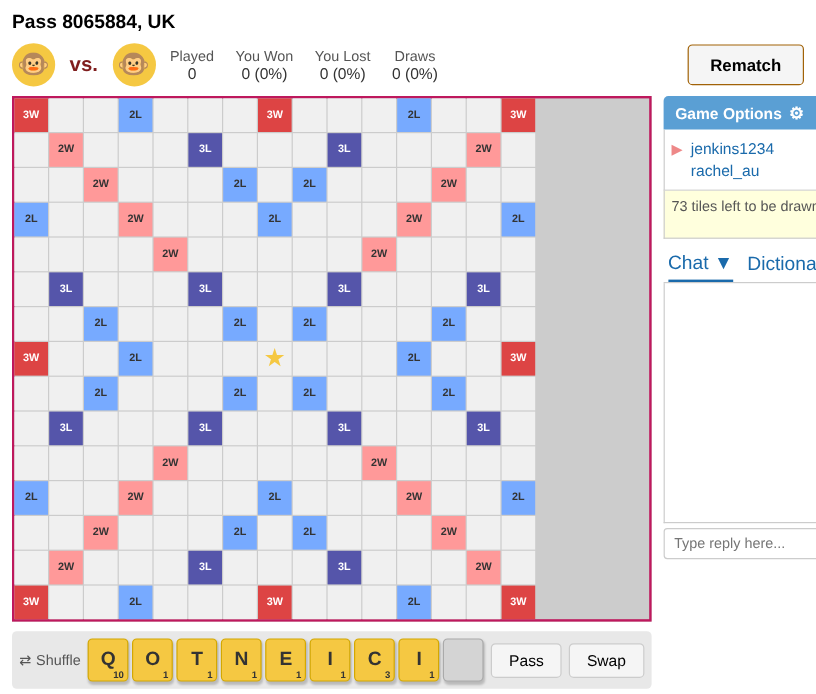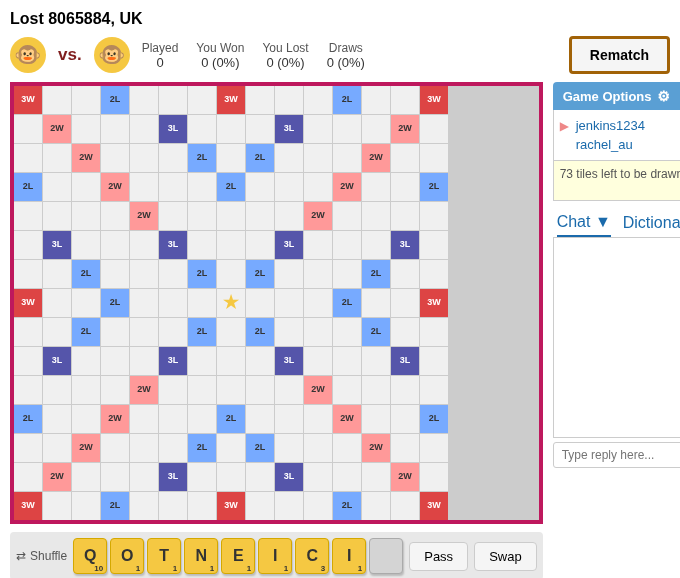--- a/index.html
+++ b/index.html
@@ -53,7 +53,7 @@
 <body>
 
 <div class="container">
-  <div class="title">Lost 8065884, UK</div>
+  <div class="title">Pass 8065884, UK</div>
 
   <div class="header">
     <div class="avatar">🐵</div>

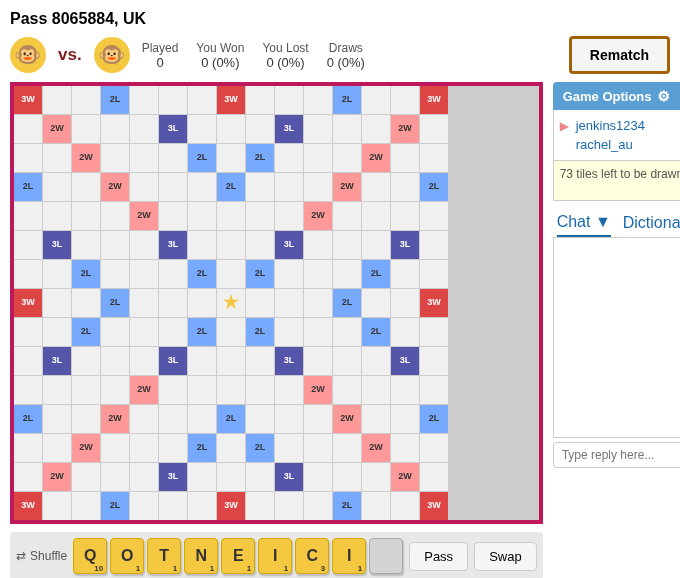--- a/index.html
+++ b/index.html
@@ -13,7 +13,7 @@
     .stat-item { text-align: center; }
     .stat-label { font-size: 12px; color: #555; }
     .stat-value { font-size: 13px; color: #333; }
-    .rematch-btn { margin-left: auto; padding: 8px 18px; border: 3px solid #a16207; border-radius: 4px; background: #f5f5f5; cursor: pointer; font-size: 14px; font-weight: bold; }
+    .rematch-btn { margin-left: auto; padding: 8px 18px; border: 1px solid #a16207; border-radius: 4px; background: #f5f5f5; cursor: pointer; font-size: 14px; font-weight: bold; }
     .main-area { display: flex; gap: 10px; }
     
     .board-container { flex-shrink: 0; }

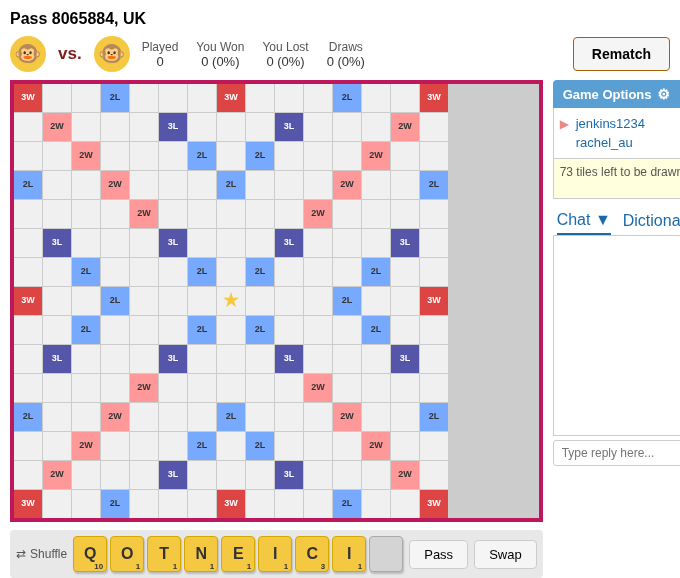--- a/index.html
+++ b/index.html
@@ -17,7 +17,7 @@
     .main-area { display: flex; gap: 10px; }
     
     .board-container { flex-shrink: 0; }
-    .board { display: grid; grid-template-columns: repeat(15, 28px); grid-template-rows: repeat(15, 28px); gap: 1px; background: #ccc; border: 4px solid #be185d; }
+    .board { display: grid; grid-template-columns: repeat(15, 28px); grid-template-rows: repeat(15, 28px); gap: 1px; background: #ccc; border: 2px solid #be185d; }
     .cell { width: 28px; height: 28px; display: flex; align-items: center; justify-content: center; font-size: 9px; font-weight: bold; background: #f5f5f5; color: white; text-align: center; line-height: 1.1; }
     .cell-3w { background: #d44; }
     .cell-2w { background: #f99; color: #333; }

